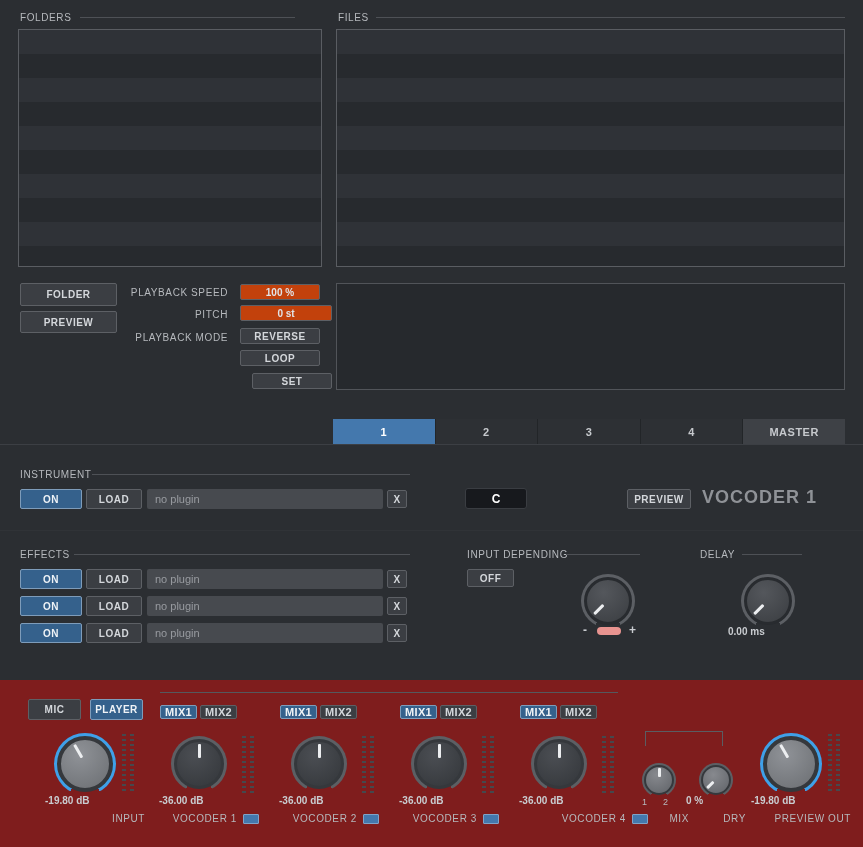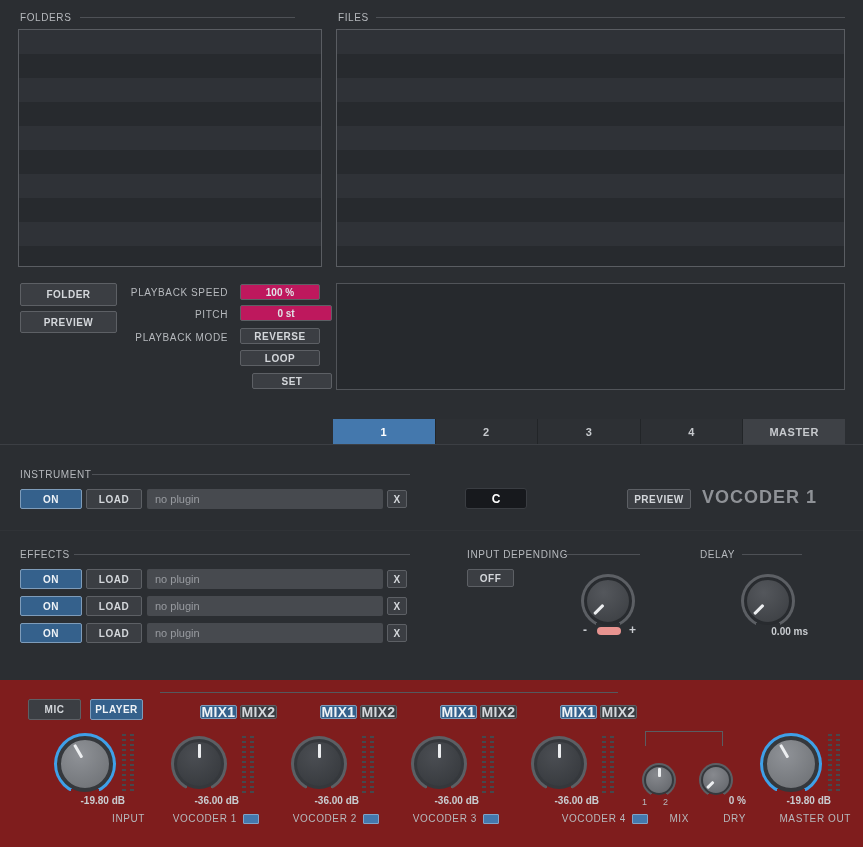--- a/index.html
+++ b/index.html
@@ -21,7 +21,7 @@
   .btn.blue{background:#35618c;border-color:#7e9cba;color:#eef2f6;}
   .btn.tiny{font-size:14px;letter-spacing:0.3px;margin-left:40px;}
   .val{position:absolute;display:flex;align-items:center;justify-content:center;
-    background:#be185d;border:1px solid #5d6065;color:#e0e3e7;font-size:10px;
+    background:#c2410c;border:1px solid #5d6065;color:#e0e3e7;font-size:10px;
     font-weight:bold;border-radius:2px;box-sizing:border-box;}
   .field{position:absolute;display:flex;align-items:center;background:#474a4f;
     color:#989ba0;font-size:11px;padding-left:8px;border-radius:2px;box-sizing:border-box;}

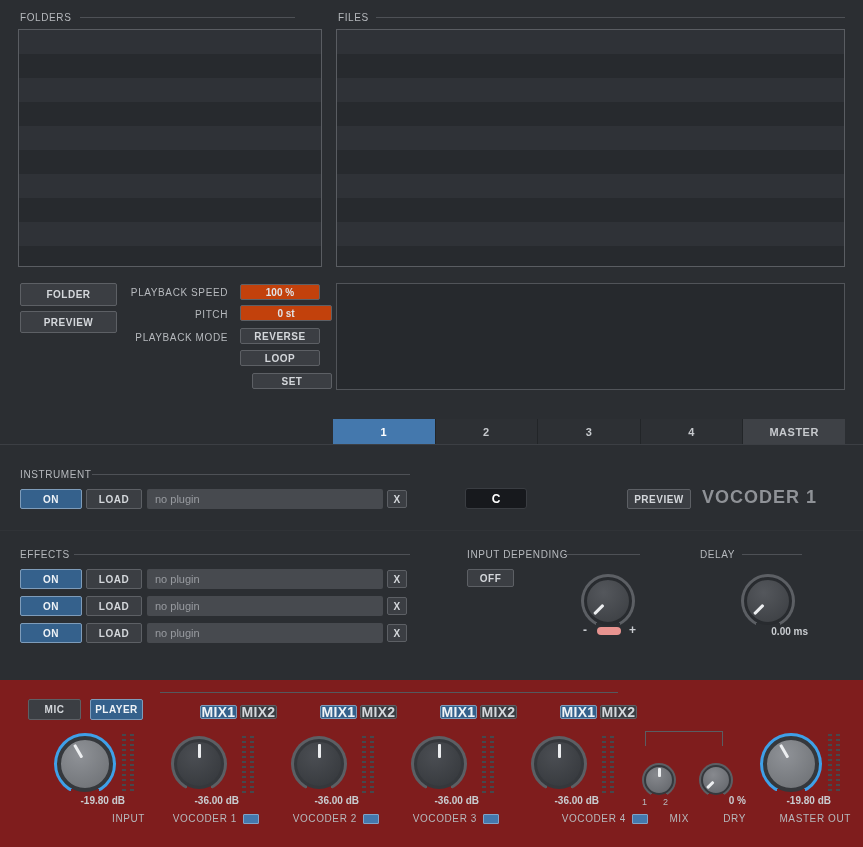--- a/index.html
+++ b/index.html
@@ -58,7 +58,7 @@
   .k-sm .ptr i{top:5px;height:9px;}
   .vu{position:absolute;display:flex;gap:4px;}
   .vu i{width:4px;height:58px;background:repeating-linear-gradient(to bottom,#45484d 0 2px,transparent 2px 5px);}
-  .db{position:absolute;color:#c9ccd0;font-size:10px;font-weight:bold;text-align:right;}
+  .db{position:absolute;color:#c9ccd0;font-size:10px;font-weight:bold;text-align:left;}
   .chname{position:absolute;color:#b6b9bd;font-size:10px;letter-spacing:0.6px;
     display:flex;align-items:center;justify-content:flex-end;gap:6px;}
   .led{width:14px;height:8px;background:#4478ad;border:1px solid #7fa3c8;border-radius:1px;}

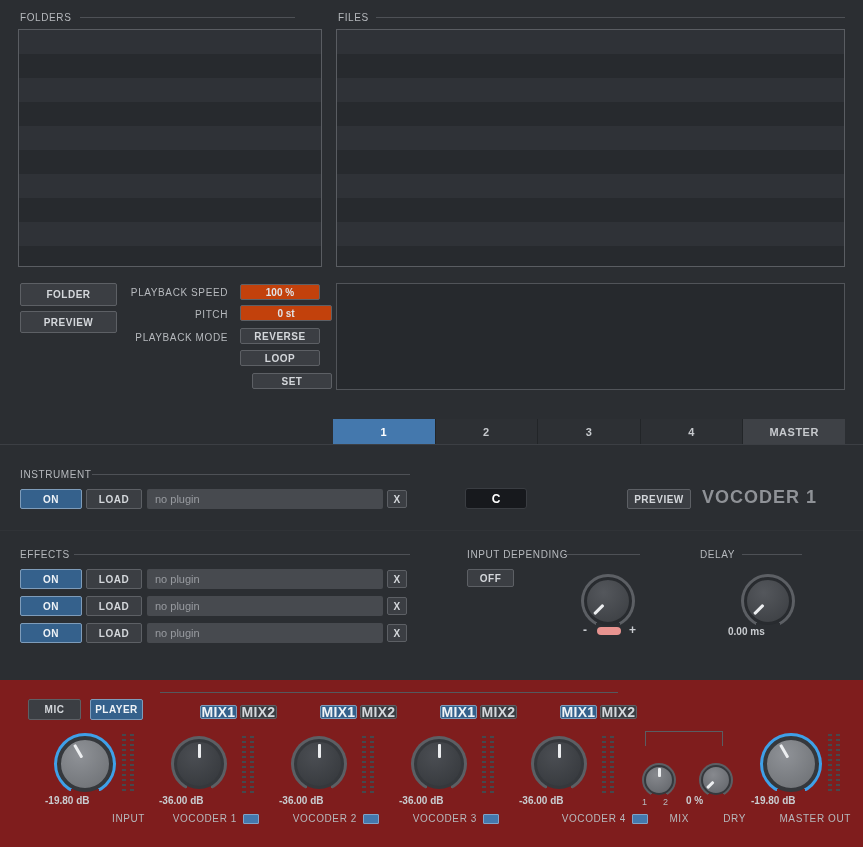--- a/index.html
+++ b/index.html
@@ -19,7 +19,7 @@
     background:#3b3e43;border:1px solid #5d6065;color:#d4d7db;font-size:10px;
     letter-spacing:0.5px;border-radius:2px;box-sizing:border-box;font-weight:bold;}
   .btn.blue{background:#35618c;border-color:#7e9cba;color:#eef2f6;}
-  .btn.tiny{font-size:14px;letter-spacing:0.3px;margin-left:40px;}
+  .btn.tiny{font-size:11px;letter-spacing:0.3px;}
   .val{position:absolute;display:flex;align-items:center;justify-content:center;
     background:#c2410c;border:1px solid #5d6065;color:#e0e3e7;font-size:10px;
     font-weight:bold;border-radius:2px;box-sizing:border-box;}

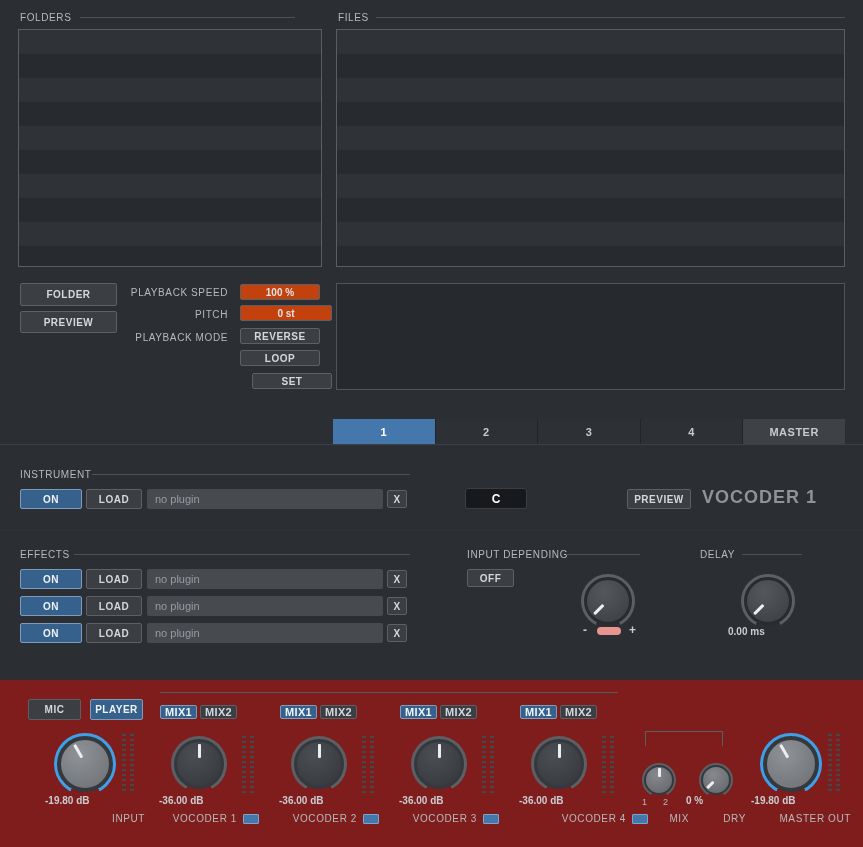--- a/index.html
+++ b/index.html
@@ -304,7 +304,7 @@
       </div>
     <div class="db" style="left:751px;top:115px;width:80px">-19.80 dB</div>
     <div class="chname" style="left:731px;top:133px;width:120px">
-      <span>MASTER OUT</span>
+      <span>PREVIEW OUT</span>
     </div>
   </div>
 

